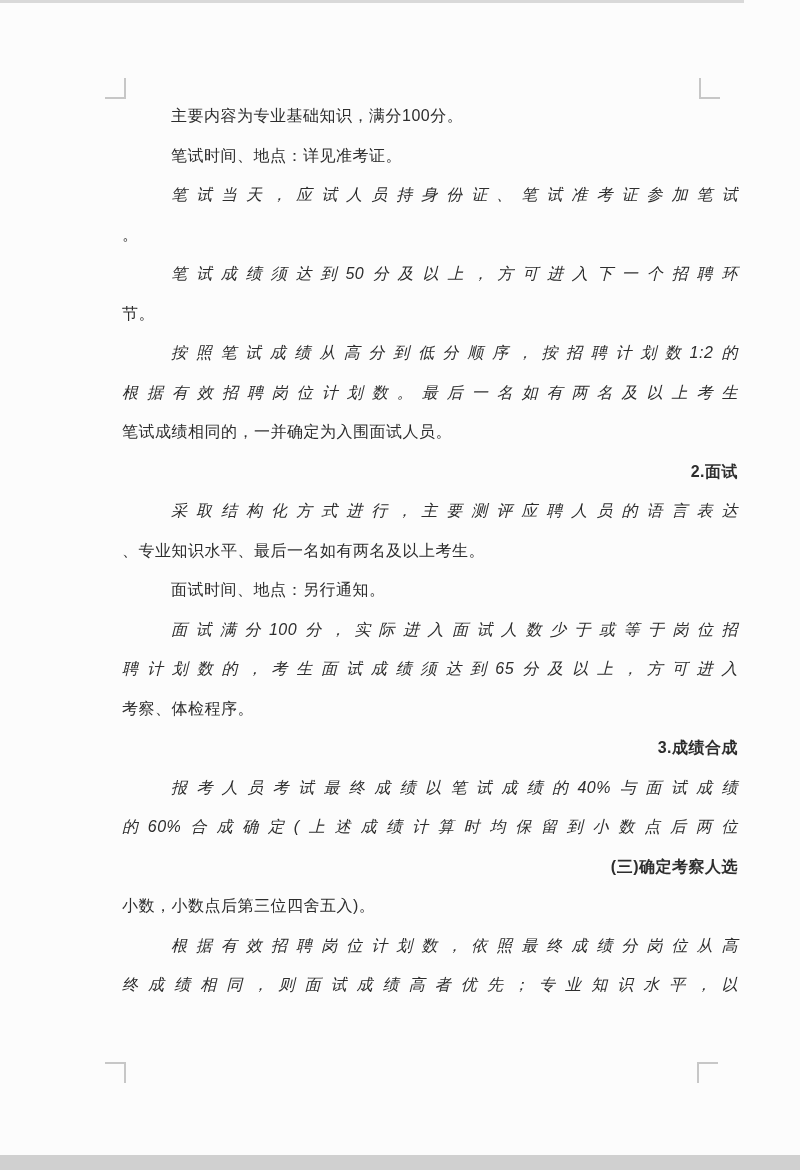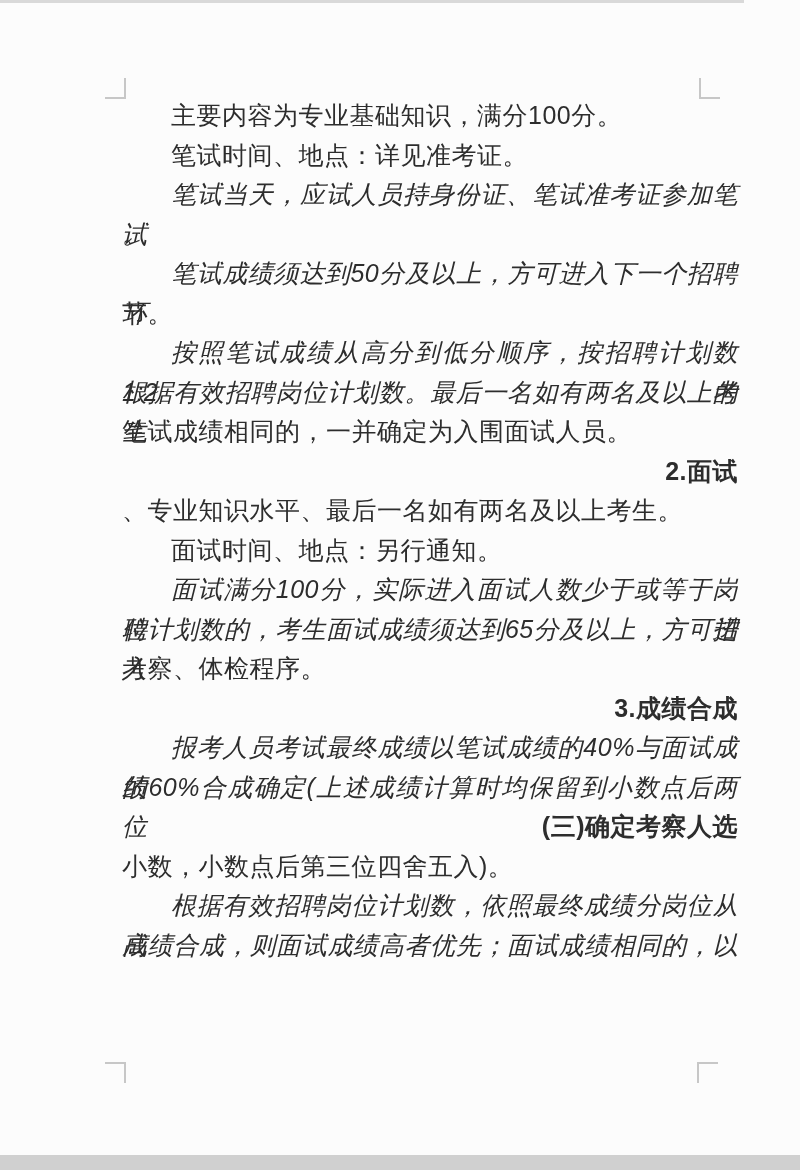--- a/index.html
+++ b/index.html
@@ -27,7 +27,7 @@
   .corner.br{left:697px;top:1062px;border-left-width:2px;border-top-width:2px;}
   .doc{
     position:absolute;left:122px;top:96px;width:616px;
-    font-size:25px;color:var(--fg);
+    font-size:16px;color:var(--fg);
     letter-spacing:0.5px;
   }
   .line{

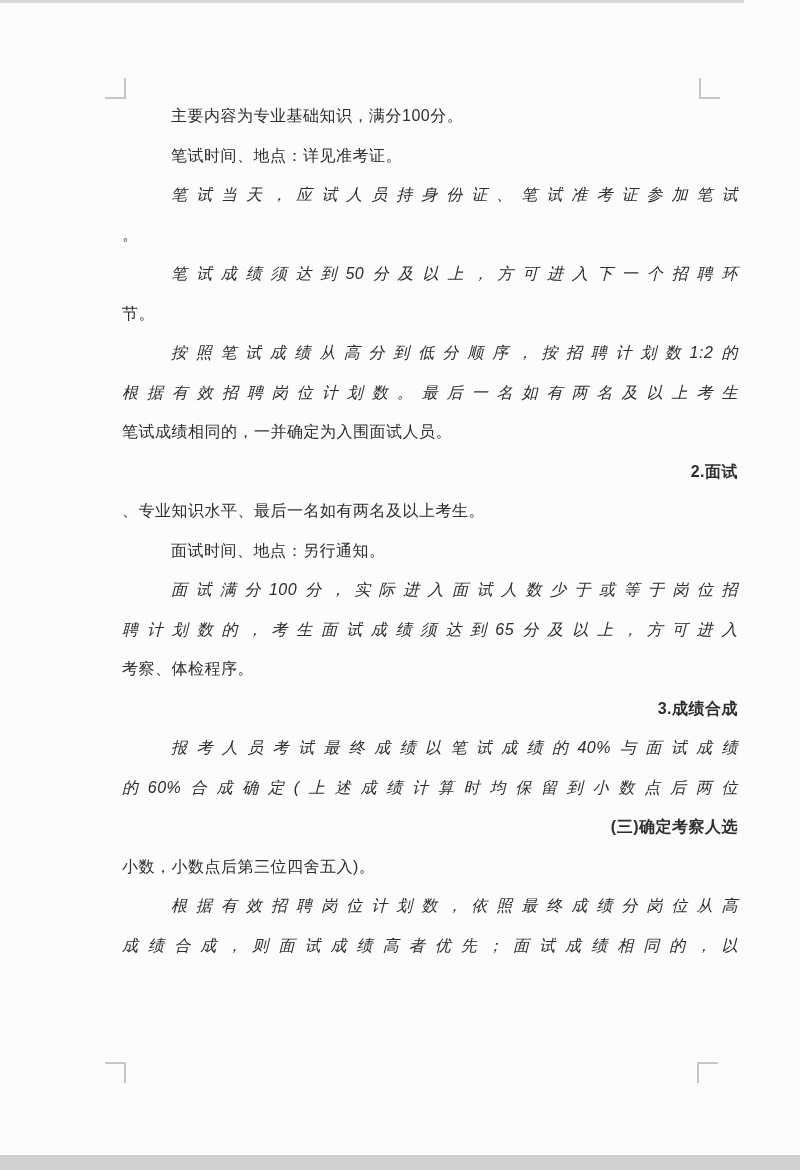--- a/index.html
+++ b/index.html
@@ -61,6 +61,7 @@
       <div class="line justify">根据有效招聘岗位计划数。最后一名如有两名及以上考生</div>
       <div class="line">笔试成绩相同的，一并确定为入围面试人员。</div>
       <div class="line indent bold">2.面试</div>
+      <div class="line indent justify">采取结构化方式进行，主要测评应聘人员的语言表达</div>
       <div class="line">、专业知识水平、最后一名如有两名及以上考生。</div>
       <div class="line indent">面试时间、地点：另行通知。</div>
       <div class="line indent justify">面试满分100分，实际进入面试人数少于或等于岗位招</div>

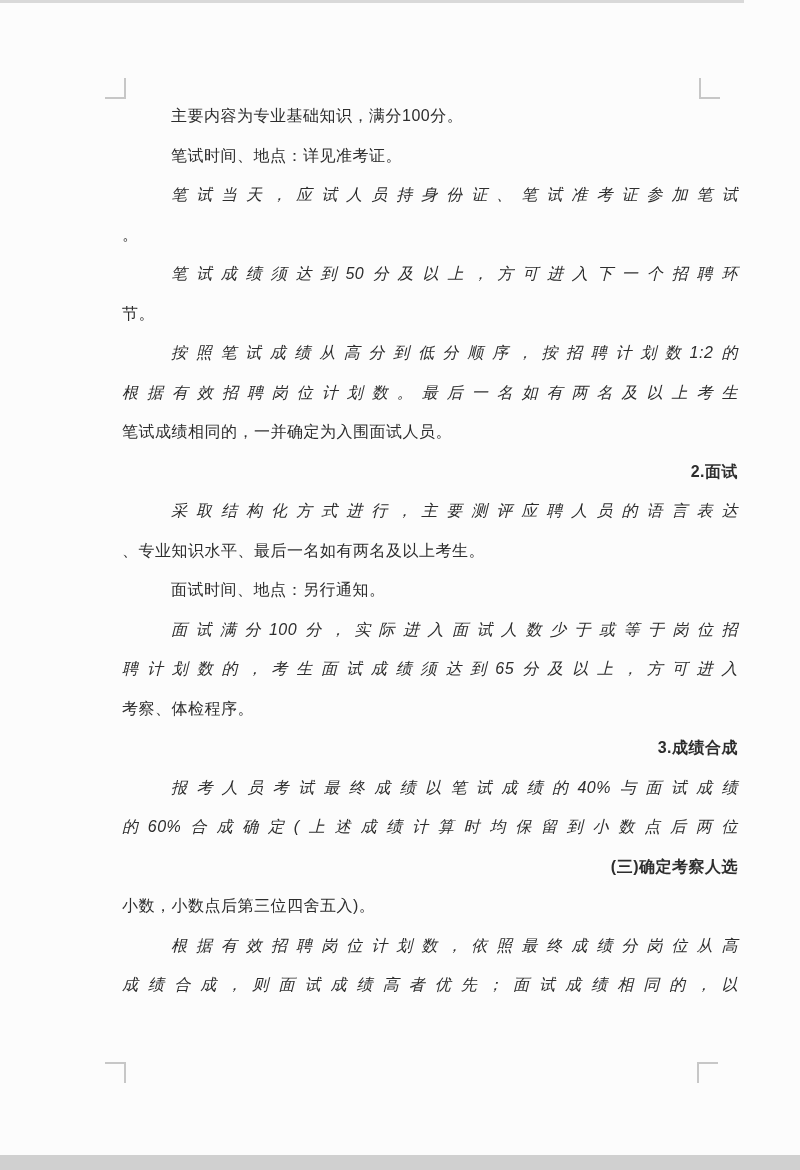--- a/index.html
+++ b/index.html
@@ -73,7 +73,7 @@
       <div class="line indent bold">(三)确定考察人选</div>
       <div class="line">小数，小数点后第三位四舍五入)。</div>
       <div class="line indent justify">根据有效招聘岗位计划数，依照最终成绩分岗位从高</div>
-      <div class="line justify">成绩合成，则面试成绩高者优先；面试成绩相同的，以</div>
+      <div class="line justify">终成绩相同，则面试成绩高者优先；专业知识水平，以</div>
     </div>
 
   <div class="bottom-bar"></div>

